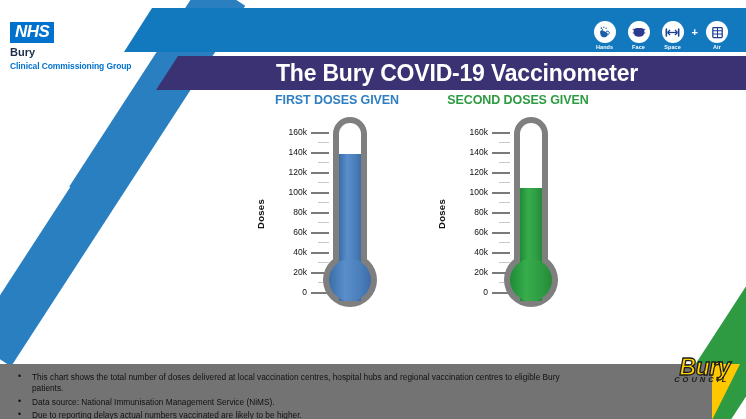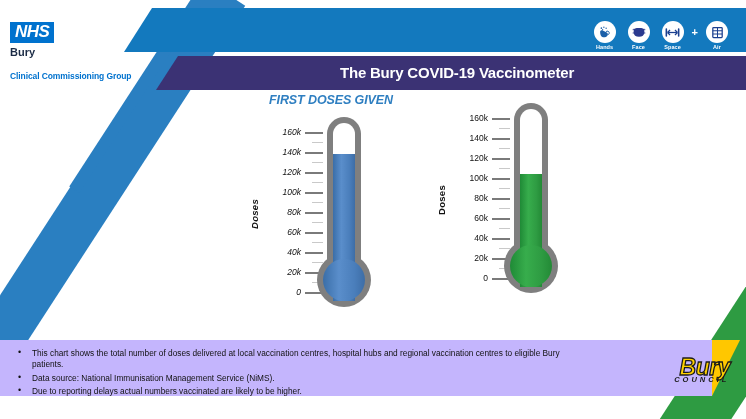--- a/index.html
+++ b/index.html
@@ -75,7 +75,7 @@
     display:inline-block; line-height:18px;
   }
   #nhs-org { color:#1b2b45; font-weight:bold; font-size:11px; margin-top:3px; }
-  #nhs-sub { color:#0072ce; font-weight:bold; font-size:8.5px; margin-top:13px; letter-spacing:-0.1px; }
+  #nhs-sub { color:#0072ce; font-weight:bold; font-size:8.5px; margin-top:3px; letter-spacing:-0.1px; }
 
   
   #hfsa { position:absolute; right:14px; top:13px; display:flex; align-items:flex-start; gap:4px; }

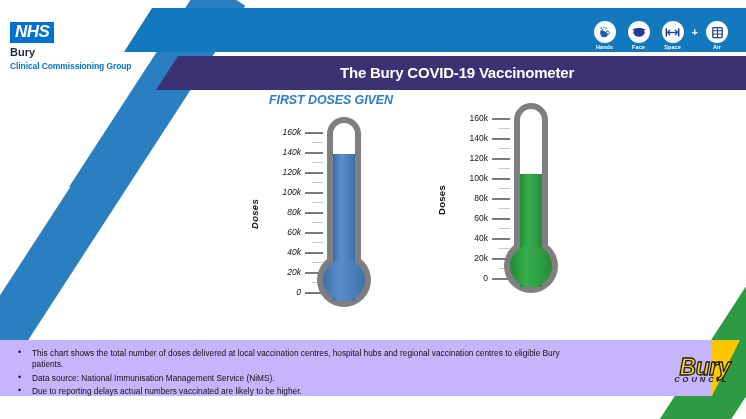--- a/index.html
+++ b/index.html
@@ -62,7 +62,7 @@
   }
   #main-title {
     position:absolute; left:0; top:0; width:100%; height:34px;
-    color:#ffffff; font-weight:bold; font-size:15px; line-height:34px;
+    color:#ffffff; font-weight:bold; font-size:23px; line-height:34px;
     text-align:center; letter-spacing:-0.2px; white-space:nowrap;
     padding-right:10px;
   }

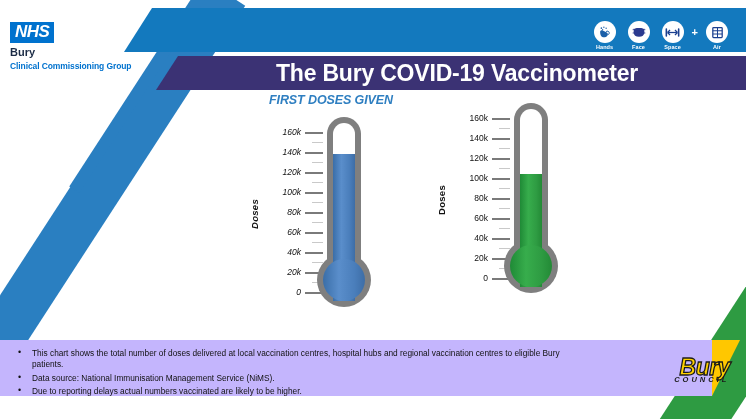--- a/index.html
+++ b/index.html
@@ -96,7 +96,7 @@
 
   
   .thermo-block { position:absolute; top:93px; }
-  #thermo-first { left:251px;font-style:italic; }
+  #thermo-first { left:257px; }
   #thermo-second { left:438px; }
 
   .thermo-title { font-size:12.5px; font-weight:bold; text-align:center; width:160px; letter-spacing:-0.1px; white-space:nowrap; }

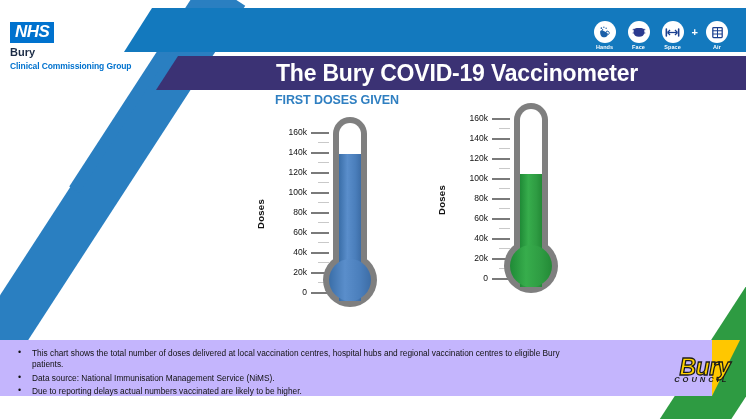--- a/index.html
+++ b/index.html
@@ -320,6 +320,7 @@
   </div>
 
   <div class="thermo-block" id="thermo-second">
+    <div class="thermo-title">SECOND DOSES GIVEN</div>
     <div class="thermo-body">
       <div class="axis-label">Doses</div>
       <div class="ticks">

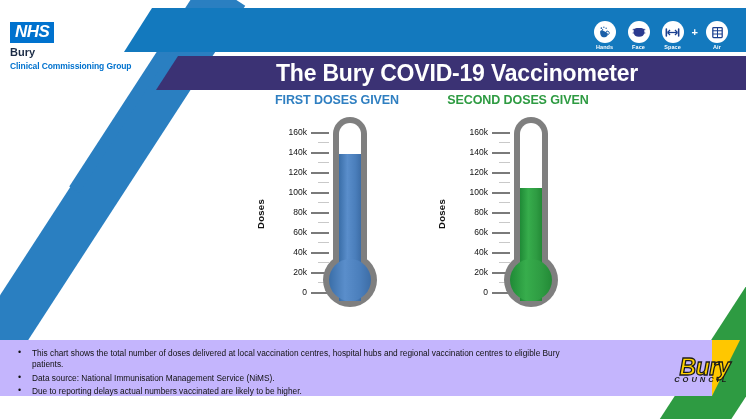--- a/index.html
+++ b/index.html
@@ -146,8 +146,8 @@
 
   
   #footer-bar {
-    position:absolute; left:0; top:340px; width:712px; height:56px;
-    background:#c4b5fd;
+    position:absolute; left:0; top:364px; width:712px; height:56px;
+    background:#737373;
   }
   #footer-bar::after{
     content:""; position:absolute; right:-28px; top:0;

